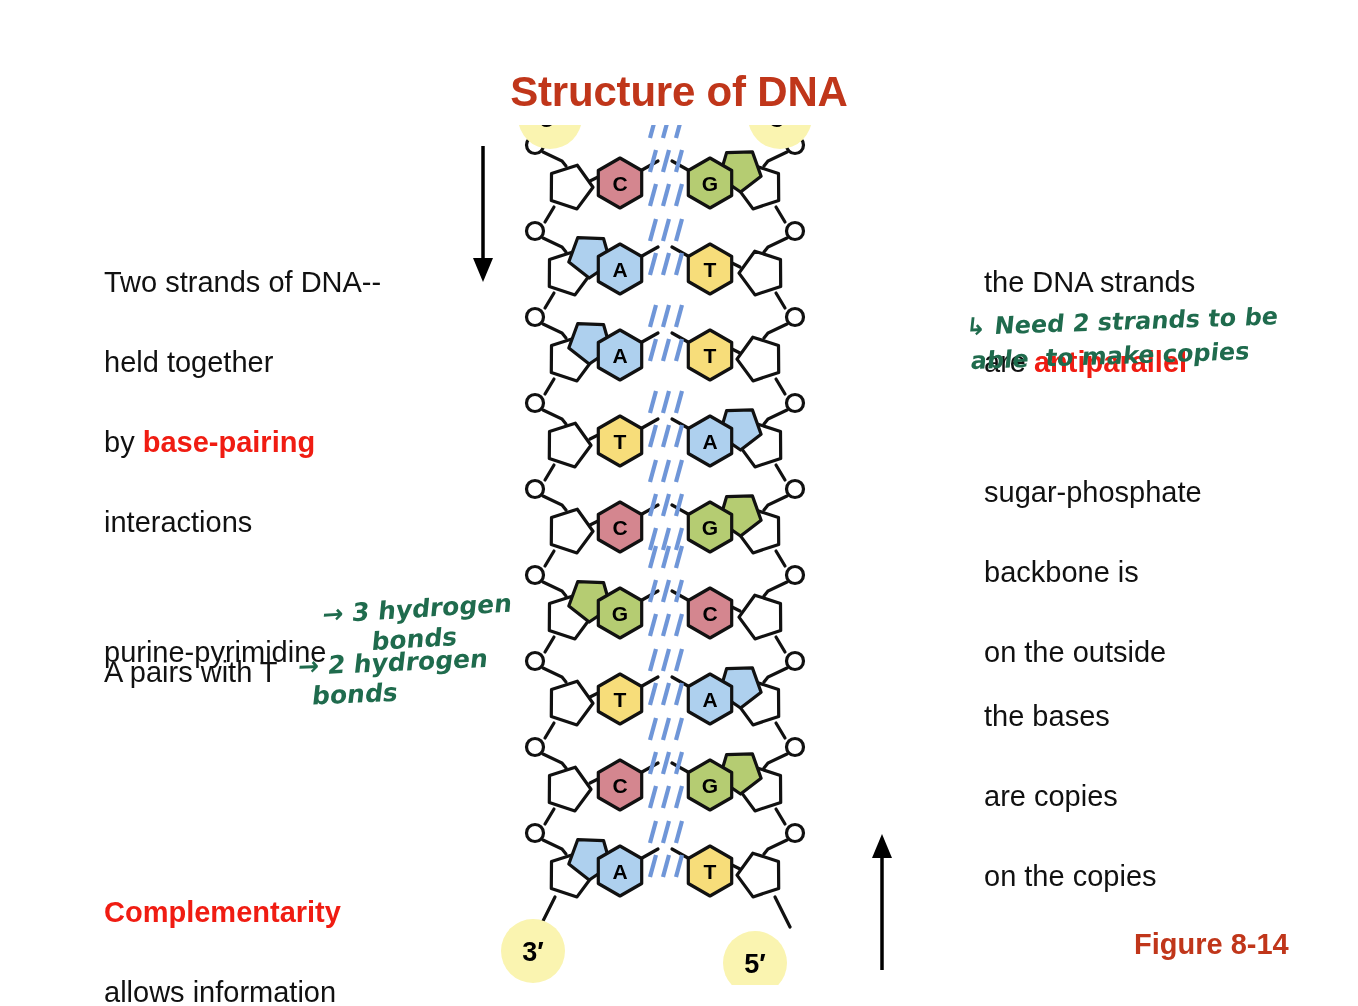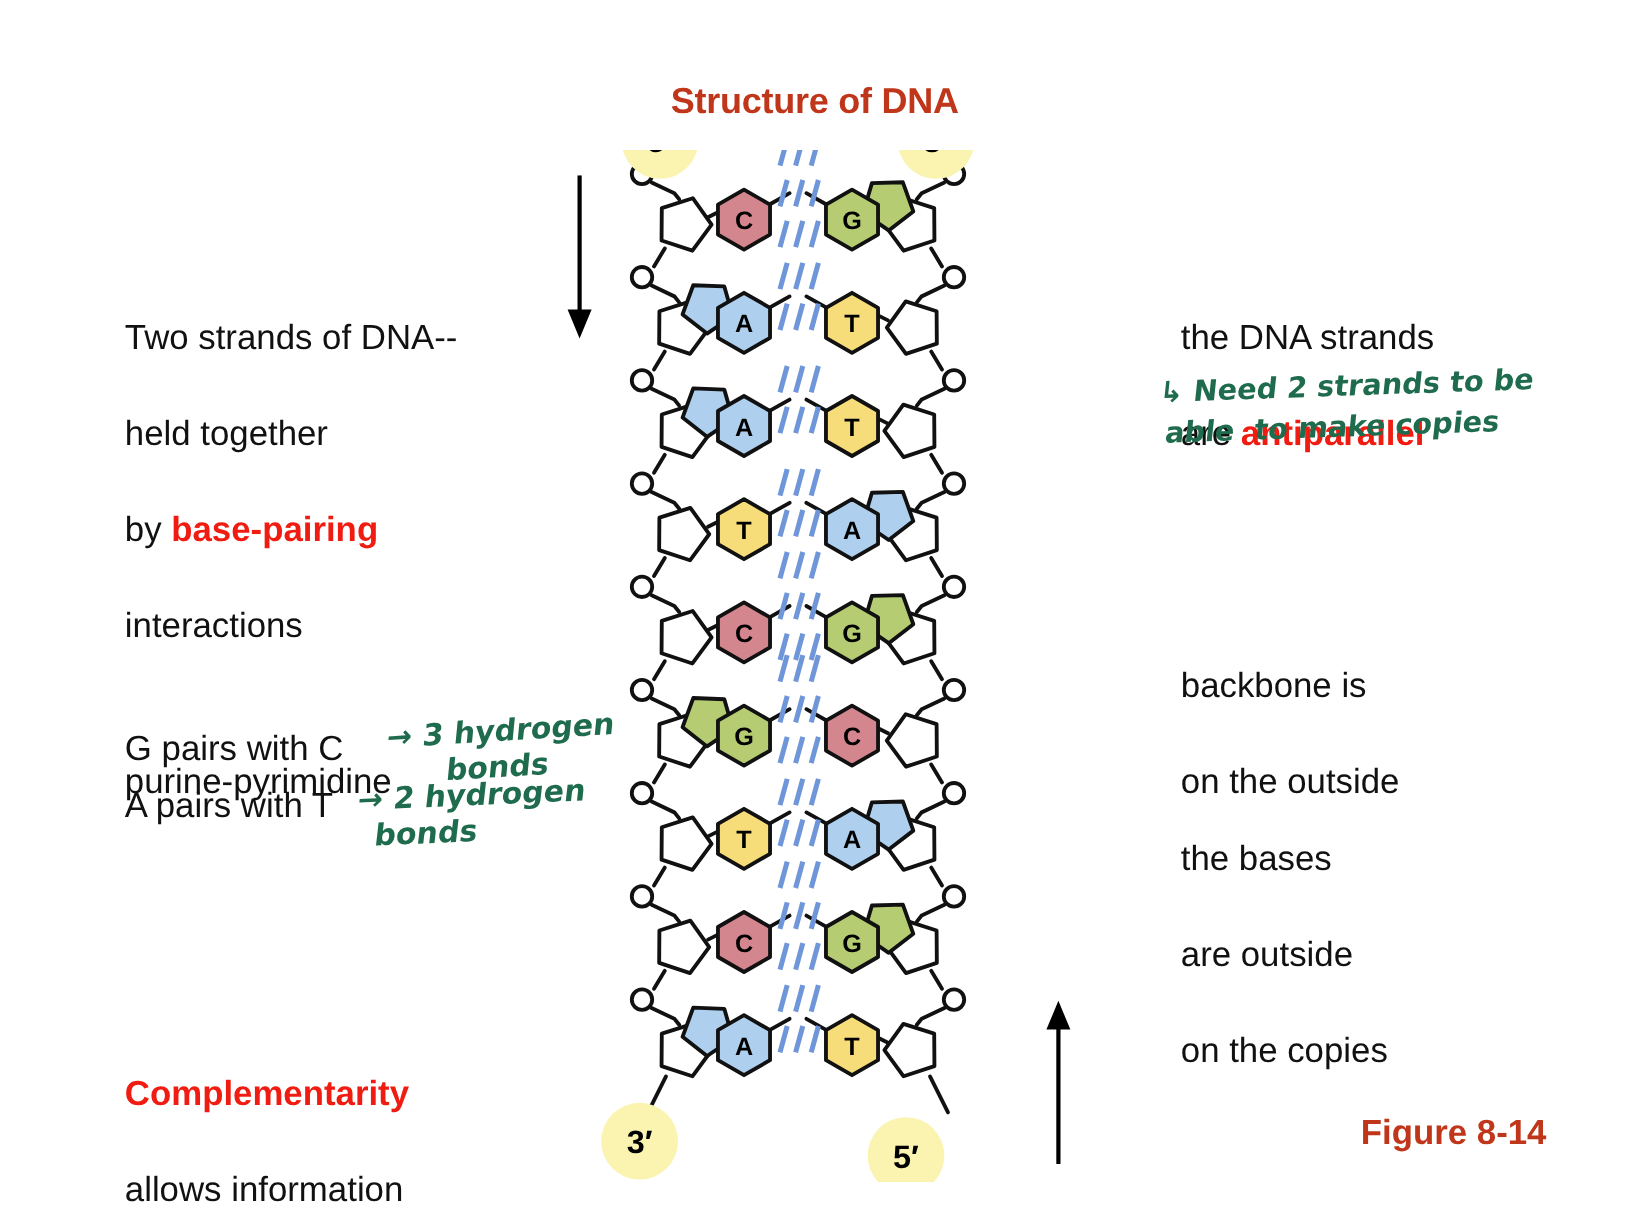--- a/index.html
+++ b/index.html
@@ -28,7 +28,7 @@
     top: 68px;
     width: 1358px;
     text-align: center;
-    font-size: 30px;
+    font-size: 42px;
     font-weight: bold;
     color: #c0361a;
     letter-spacing: -0.2px;

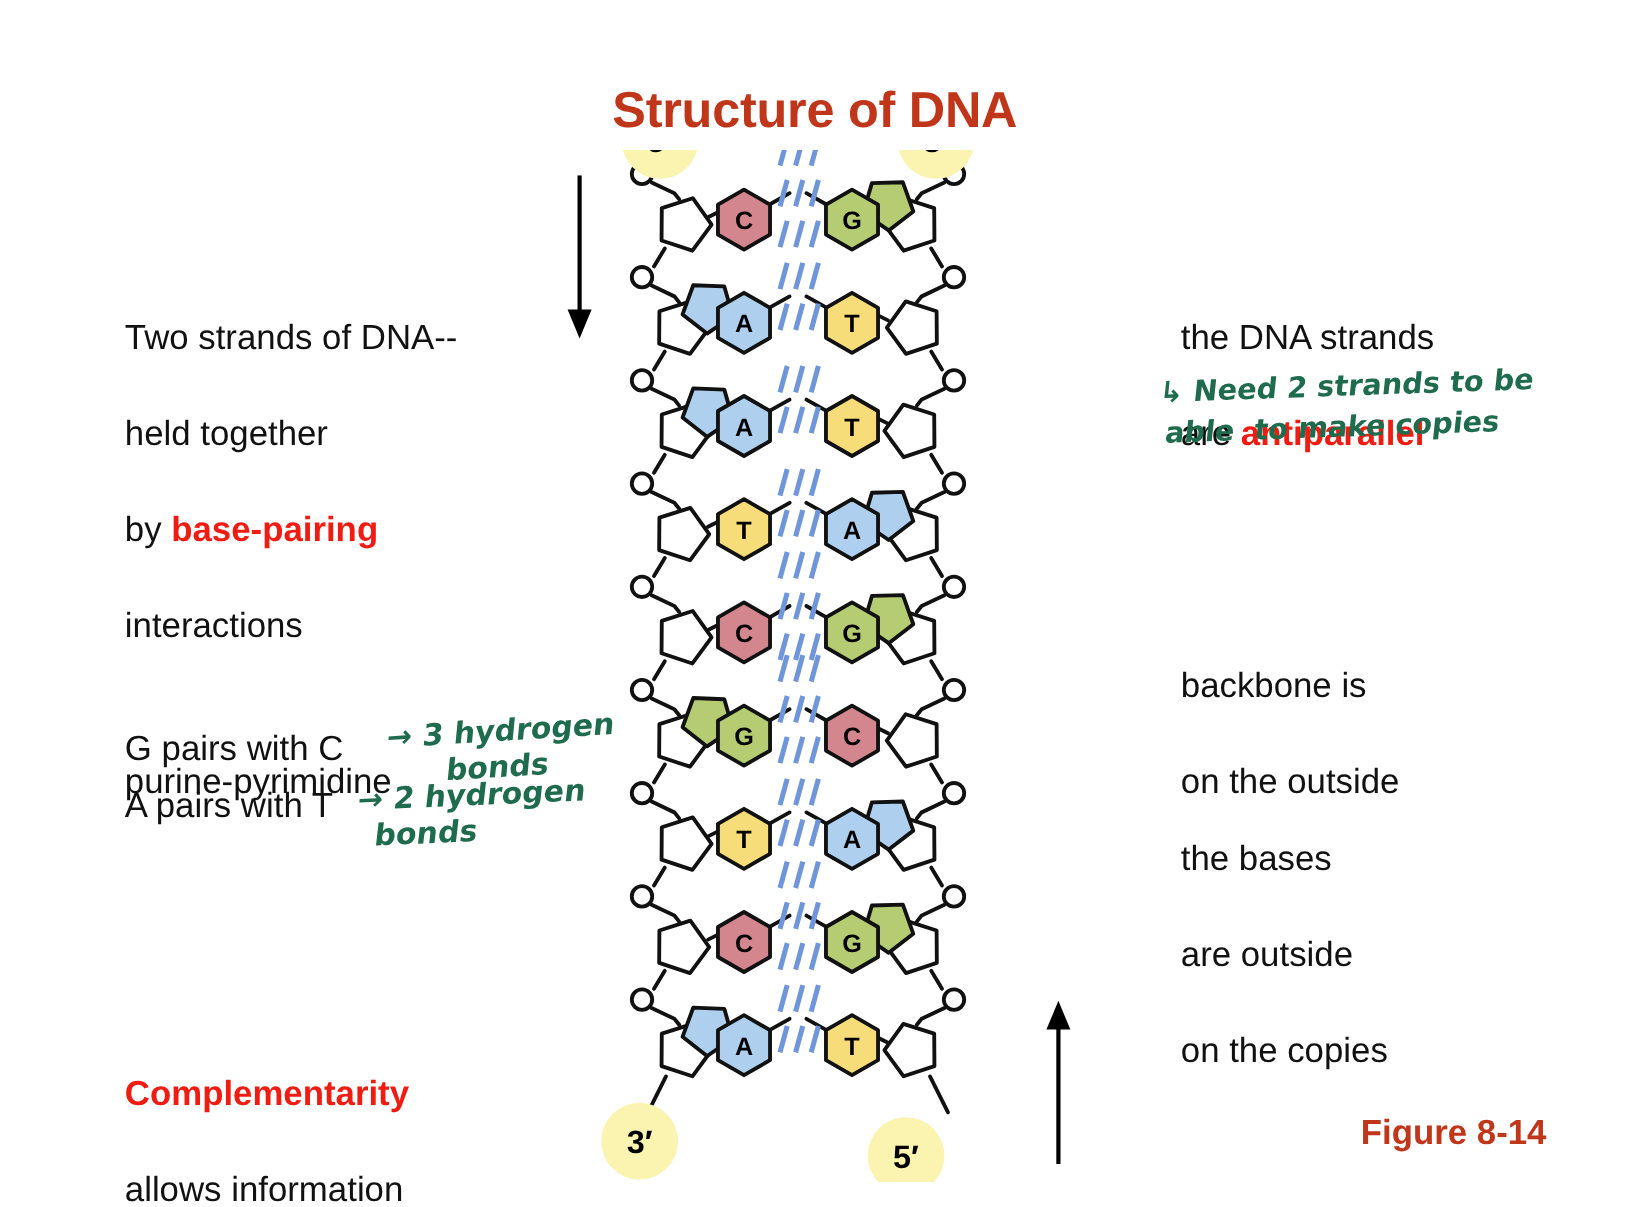--- a/index.html
+++ b/index.html
@@ -150,7 +150,7 @@
   </div>
 
   <div class="textblock" id="text-backbone">
-    <br>
+    <span>sugar-phosphate</span><br>
     <span>backbone is</span><br>
     <span>on the outside</span>
   </div>

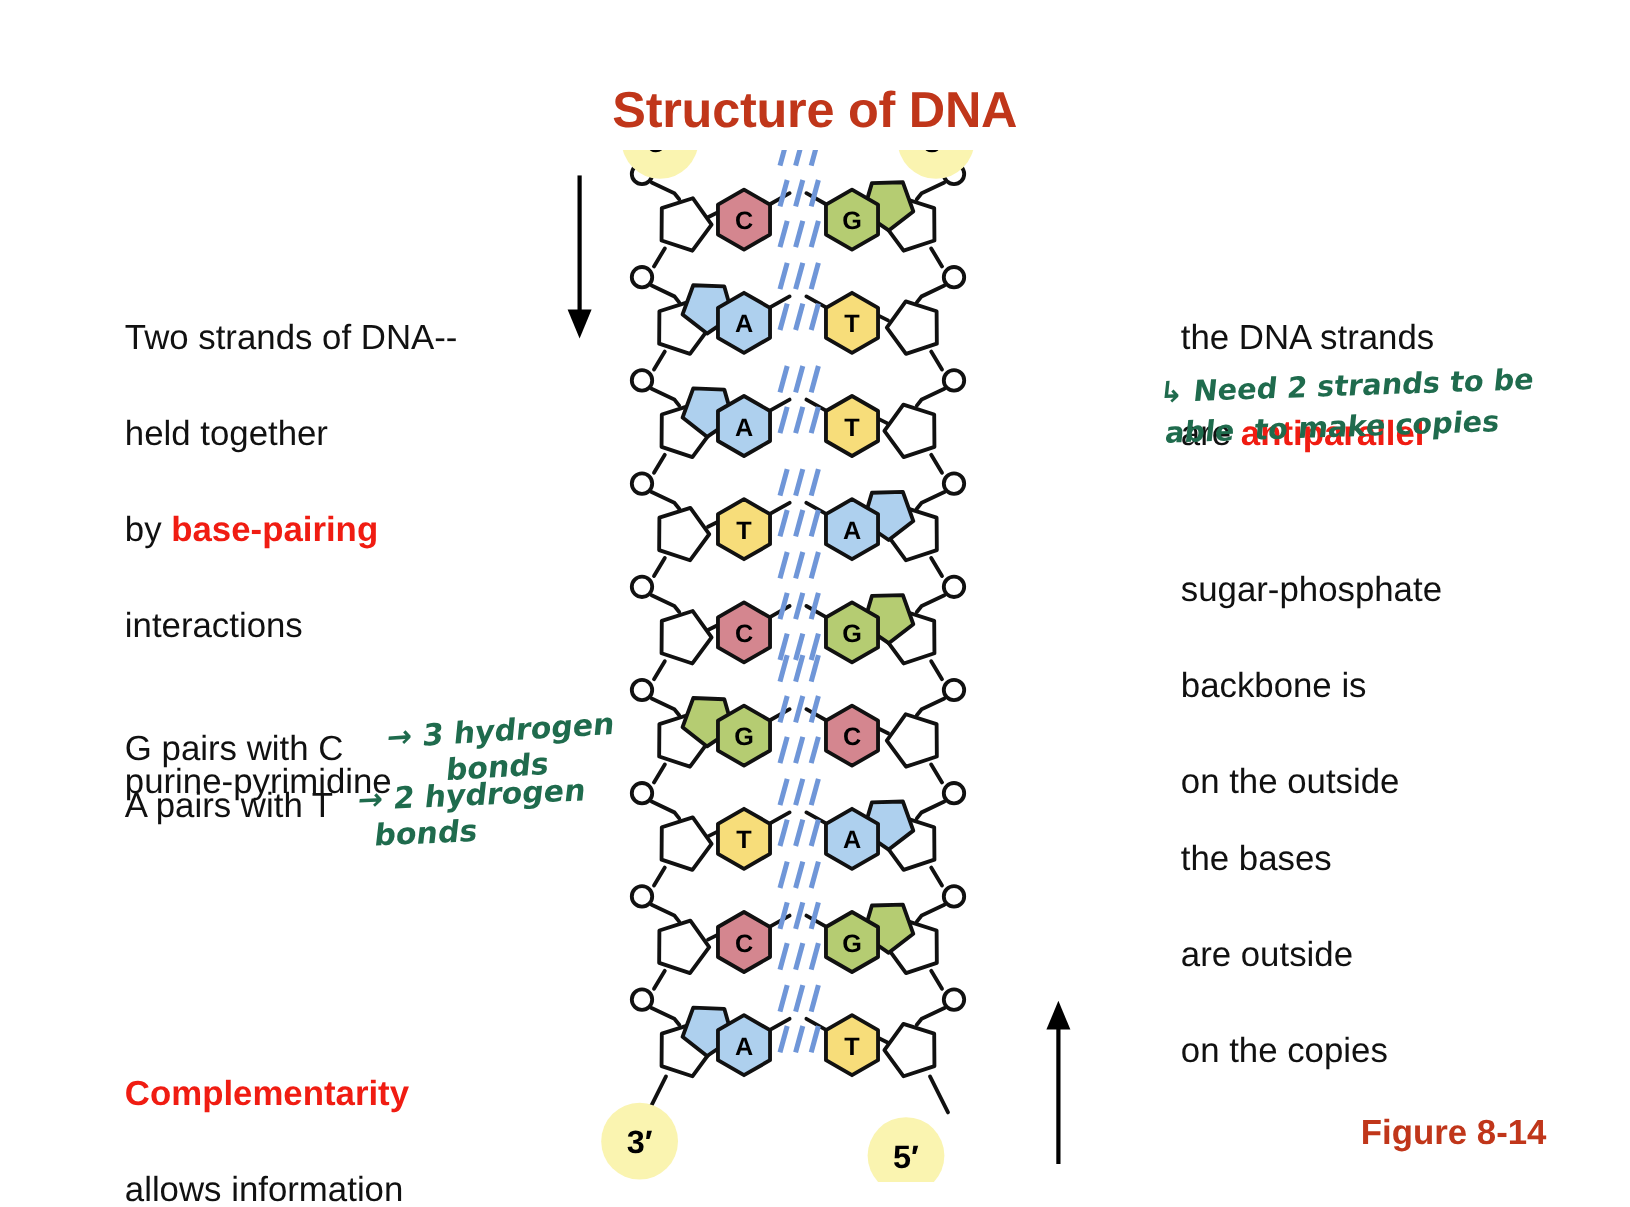--- a/index.html
+++ b/index.html
@@ -134,7 +134,6 @@
     <span>purine-pyrimidine</span>
   </div>
 
-  <div class="textblock" id="text-g-pairs-c">G pairs with C</div>
 
   <div class="textblock" id="text-a-pairs-t">A pairs with T</div>
 

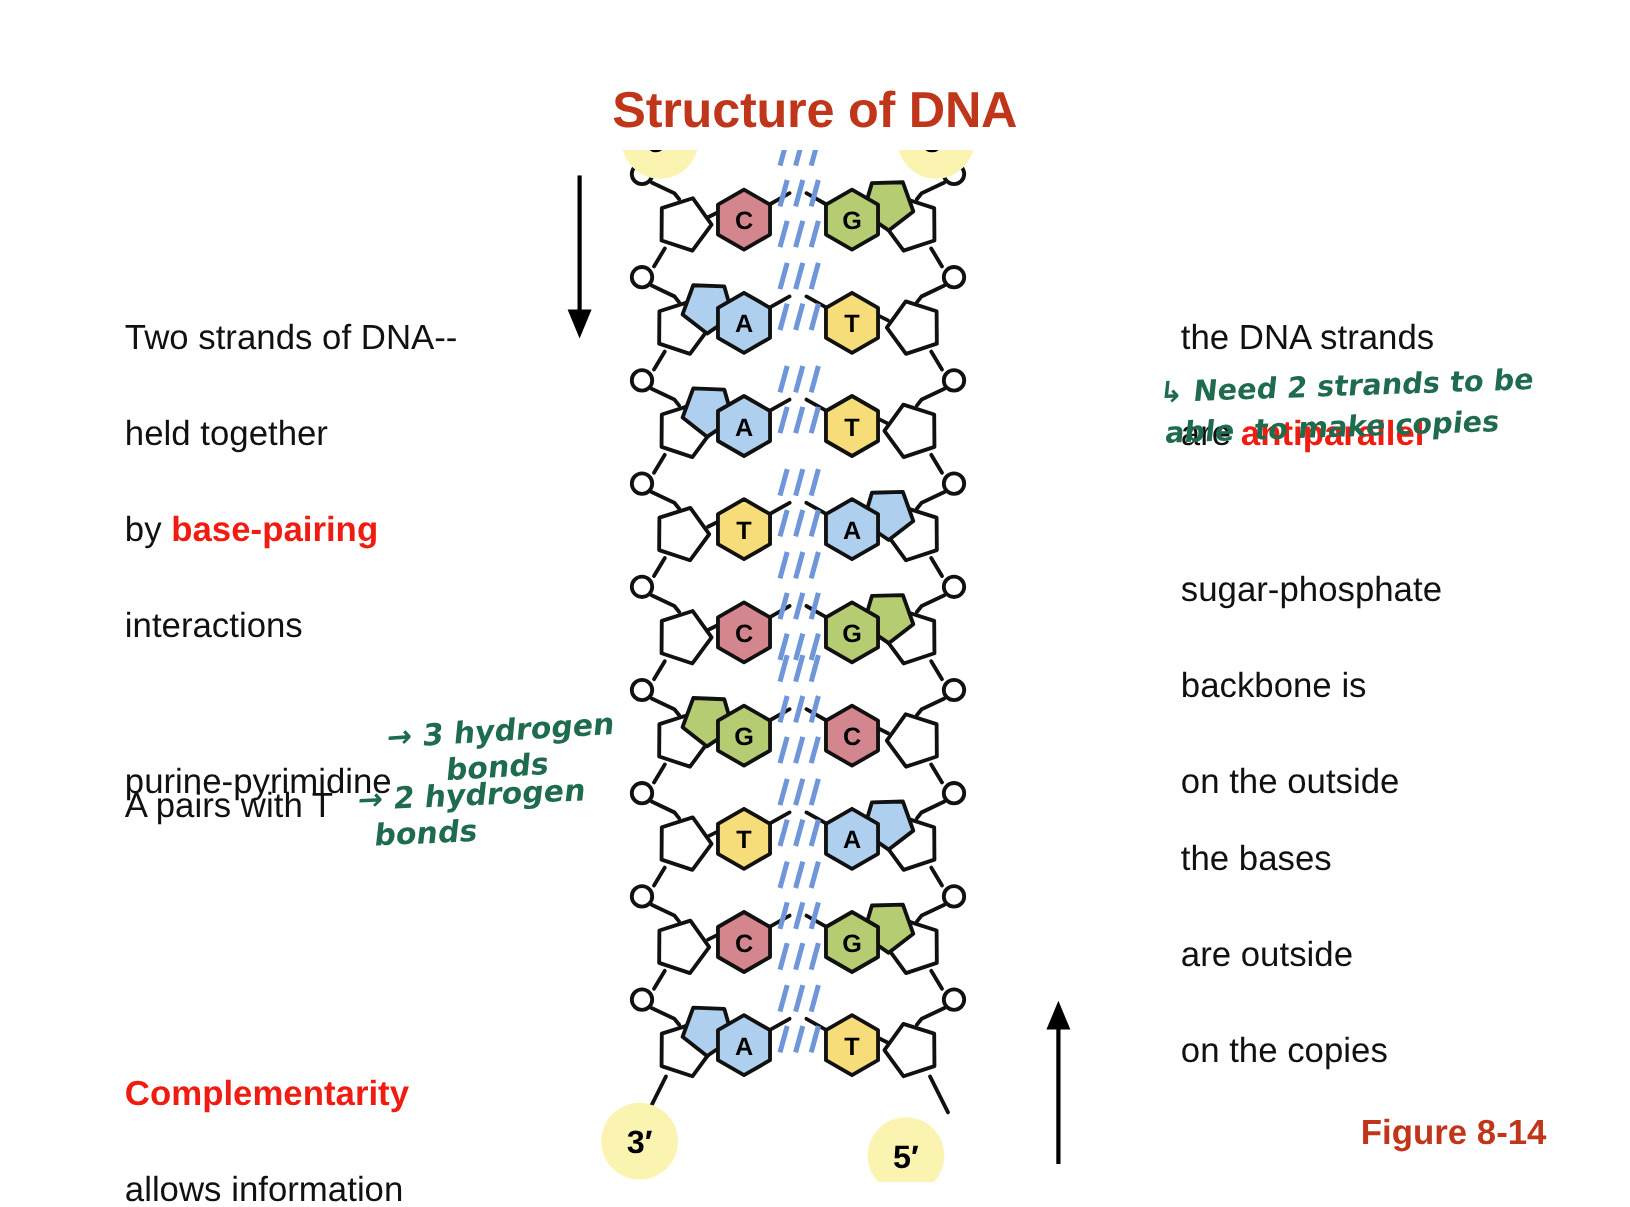--- a/index.html
+++ b/index.html
@@ -156,7 +156,7 @@
 
   <div class="textblock" id="text-bases-stacked">
     <span>the bases</span><br>
-    <span>are outside</span><br>
+    <span>are copies</span><br>
     <span>on the copies</span>
   </div>
 

